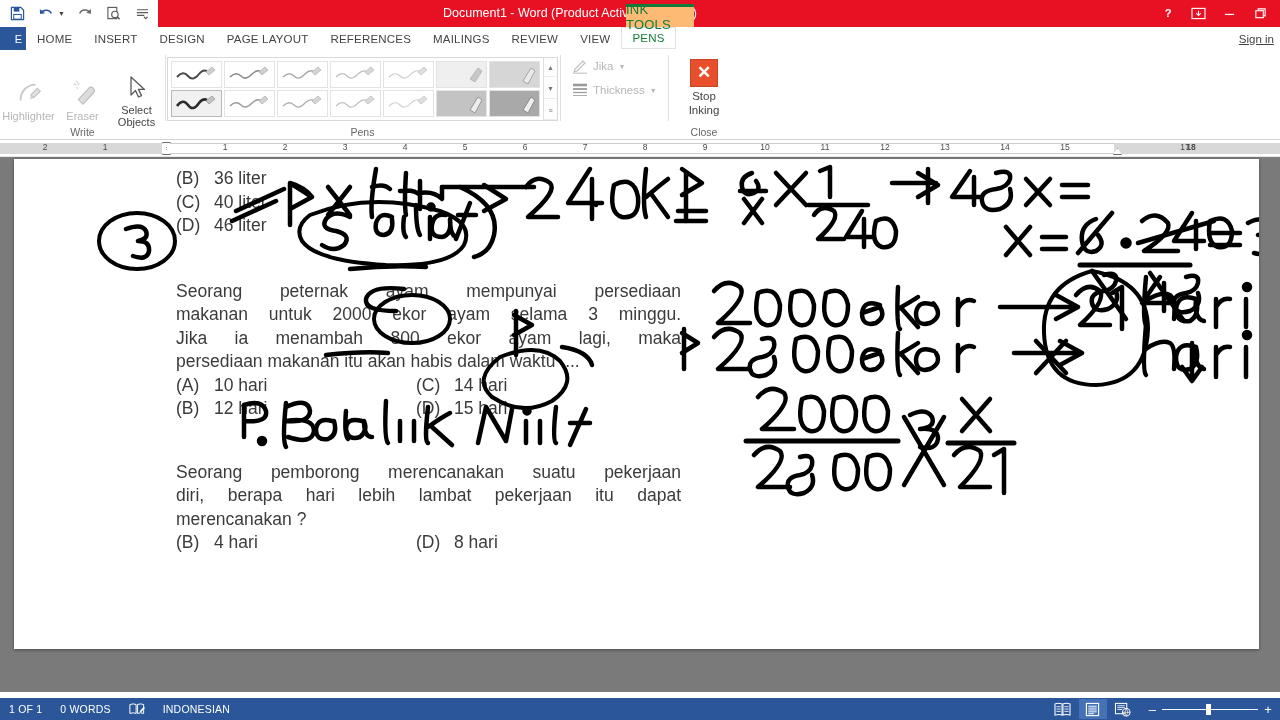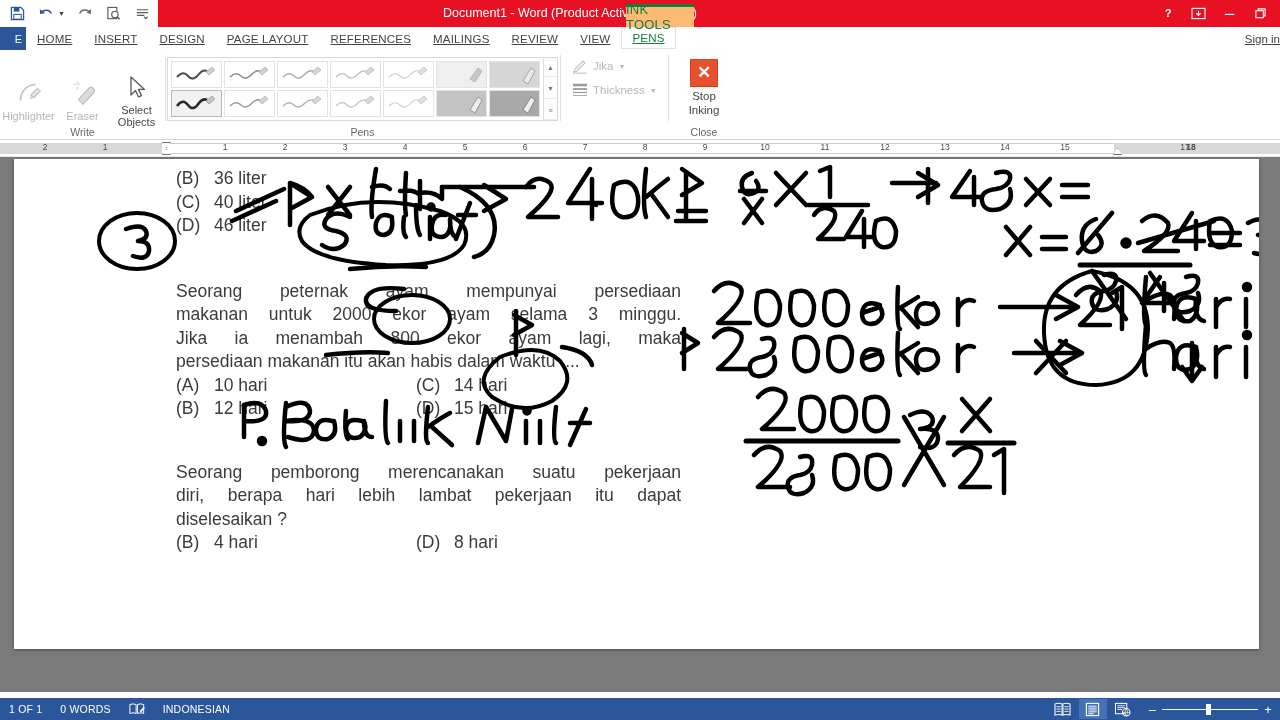--- a/index.html
+++ b/index.html
@@ -96,7 +96,6 @@
     color: #444444;
     display: flex; align-items: center;
     letter-spacing: .2px;
-    text-decoration: underline;
   }
   .tab.active {
     color: #137c3a;

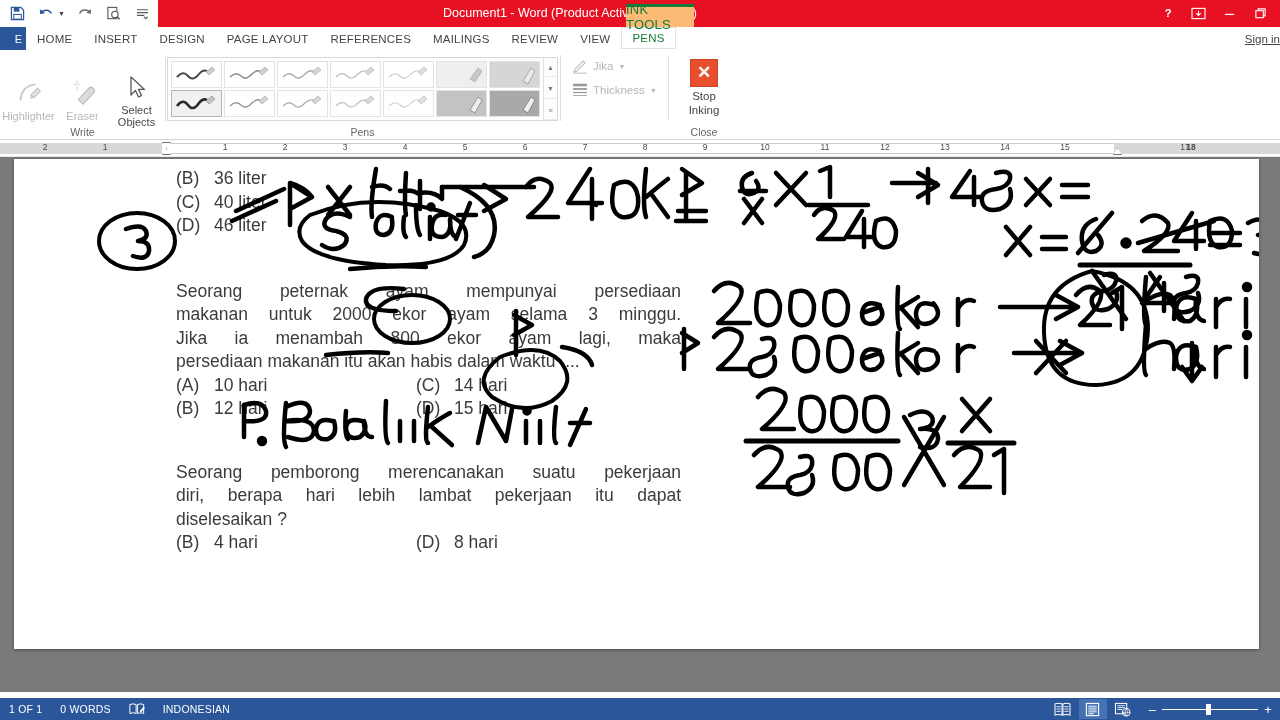--- a/index.html
+++ b/index.html
@@ -108,6 +108,7 @@
     font-size: 11.5px;
     color: #444;
     display: flex; align-items: center;
+    padding-right: 6px;
     text-decoration: underline;
   }
 

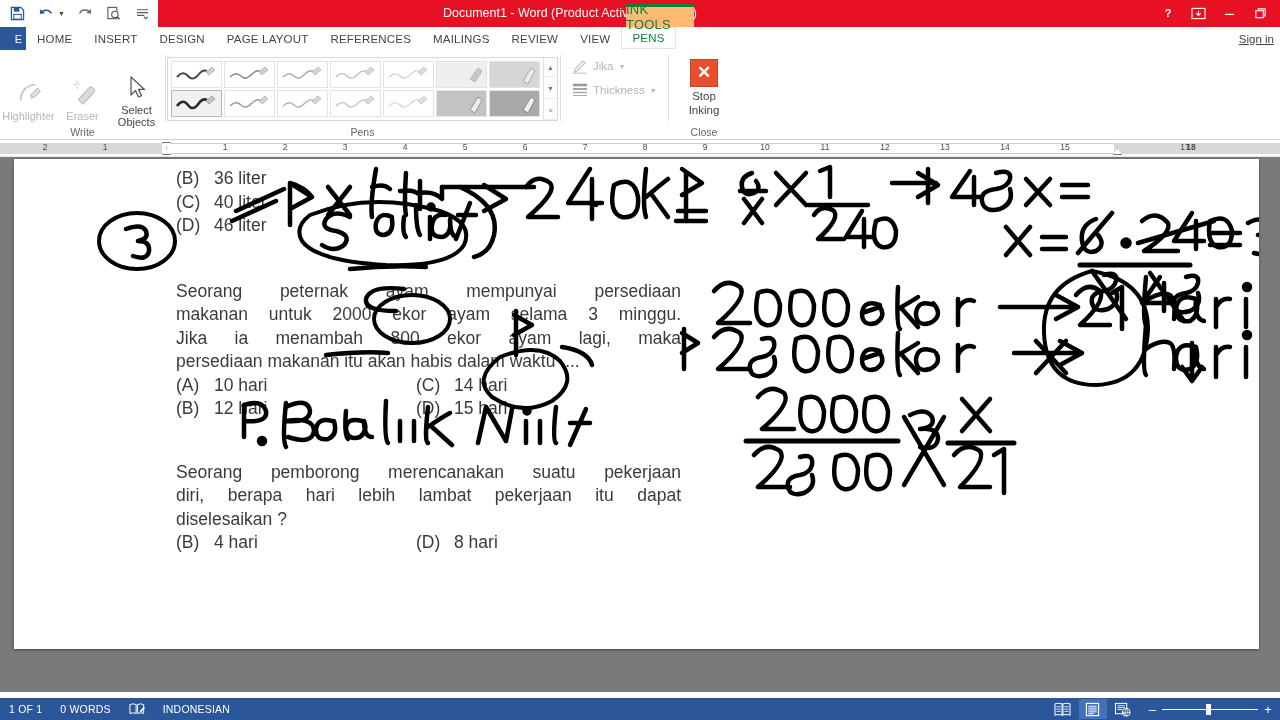--- a/index.html
+++ b/index.html
@@ -631,7 +631,7 @@
 
       <div class="p-just">Seorang pemborong merencanakan suatu pekerjaan</div>
       <div class="p-just">diri, berapa hari lebih lambat pekerjaan itu dapat</div>
-      <div>diselesaikan ?</div>
+      <div>merencanakan ?</div>
 
       <div class="opt-row">
         <span class="c1"><span class="lbl">(B)</span><span>4 hari</span></span>

